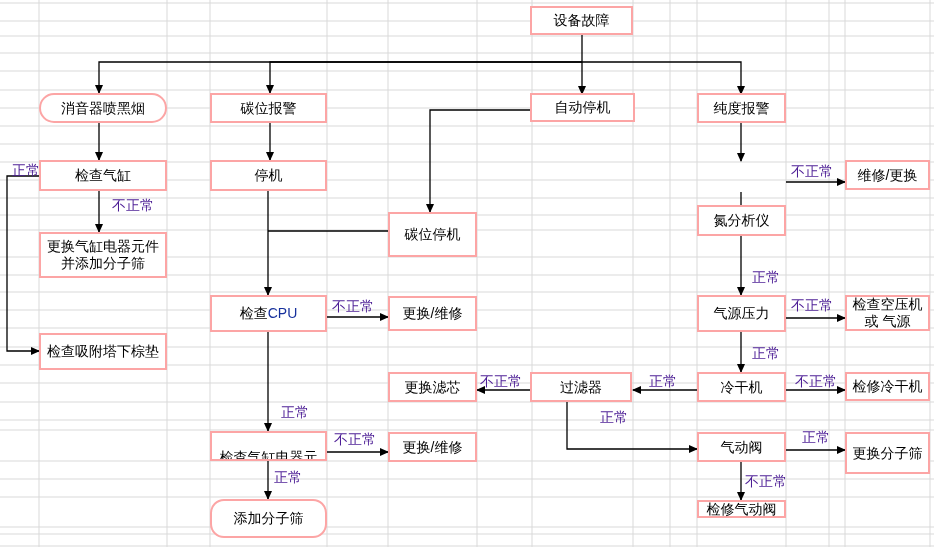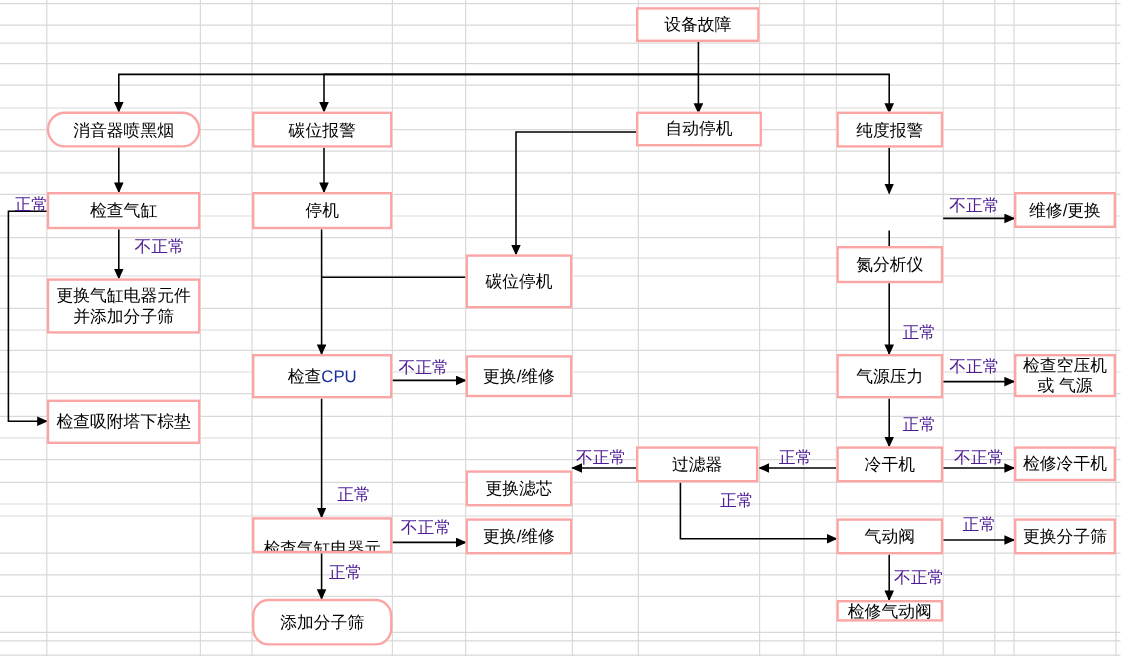--- a/index.html
+++ b/index.html
@@ -160,7 +160,7 @@
     <div class="flow-node tight" style="left: 845px; top: 295px; width: 85px; height: 36px;"><span>检查空压机
 或 气源</span></div>
     <div class="flow-node" style="left: 39px; top: 333px; width: 128px; height: 37px;"><span>检查吸附塔下棕垫</span></div>
-    <div class="flow-node" style="left: 388px; top: 392px; width: 89px; height: 30px; text-align: center;"><span>更换滤芯</span></div>
+    <div class="flow-node" style="left: 388px; top: 372px; width: 89px; height: 30px; text-align: center;"><span>更换滤芯</span></div>
     <div class="flow-node" style="left: 530px; top: 372px; width: 102px; height: 30px;"><span>过滤器</span></div>
     <div class="flow-node" style="left: 697px; top: 372px; width: 89px; height: 30px;"><span>冷干机</span></div>
     <div class="flow-node" style="left: 845px; top: 372px; width: 85px; height: 29px;"><span>检修冷干机</span></div>

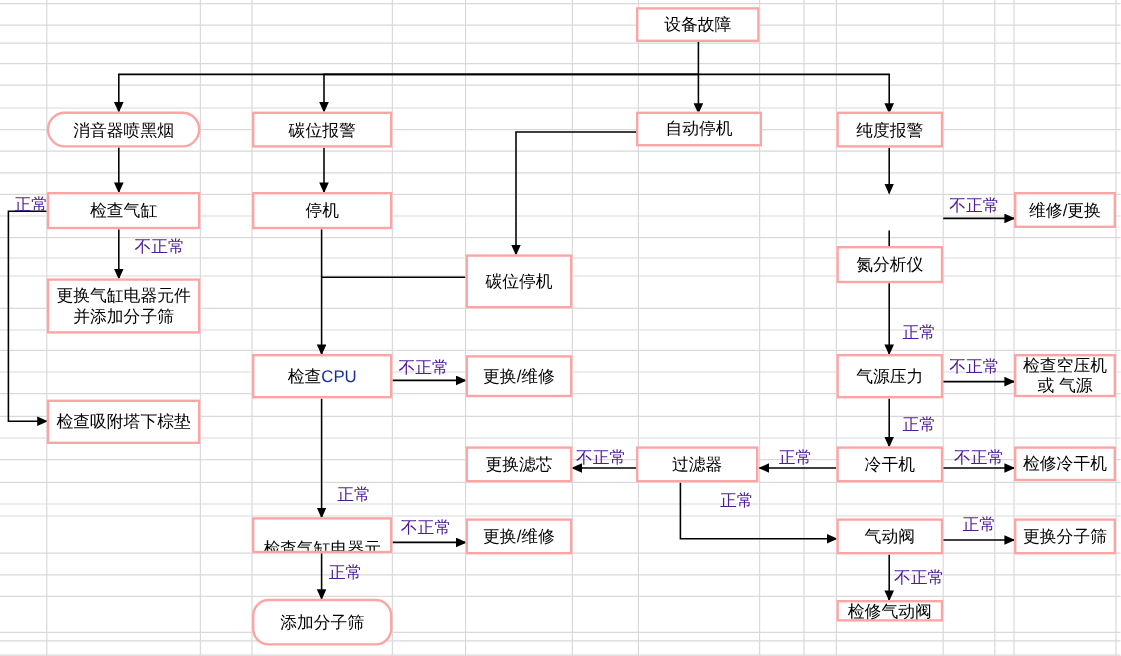--- a/index.html
+++ b/index.html
@@ -168,7 +168,7 @@
 件</span></div>
     <div class="flow-node" style="left: 388px; top: 432px; width: 89px; height: 30px;"><span>更换/维修</span></div>
     <div class="flow-node" style="left: 697px; top: 432px; width: 89px; height: 30px;"><span>气动阀</span></div>
-    <div class="flow-node" style="left: 845px; top: 432px; width: 85px; height: 30px;"><span>更换分子筛</span></div>
+    <div class="flow-node" style="left: 845px; top: 432px; width: 85px; height: 42px;"><span>更换分子筛</span></div>
     <div class="flow-node" style="left: 210px; top: 499px; width: 117px; height: 39px; border-radius: 14px;"><span>添加分子筛</span></div>
     <div class="flow-node" style="left: 697px; top: 500px; width: 89px; height: 18px;"><span>检修气动阀</span></div>
   </div>

